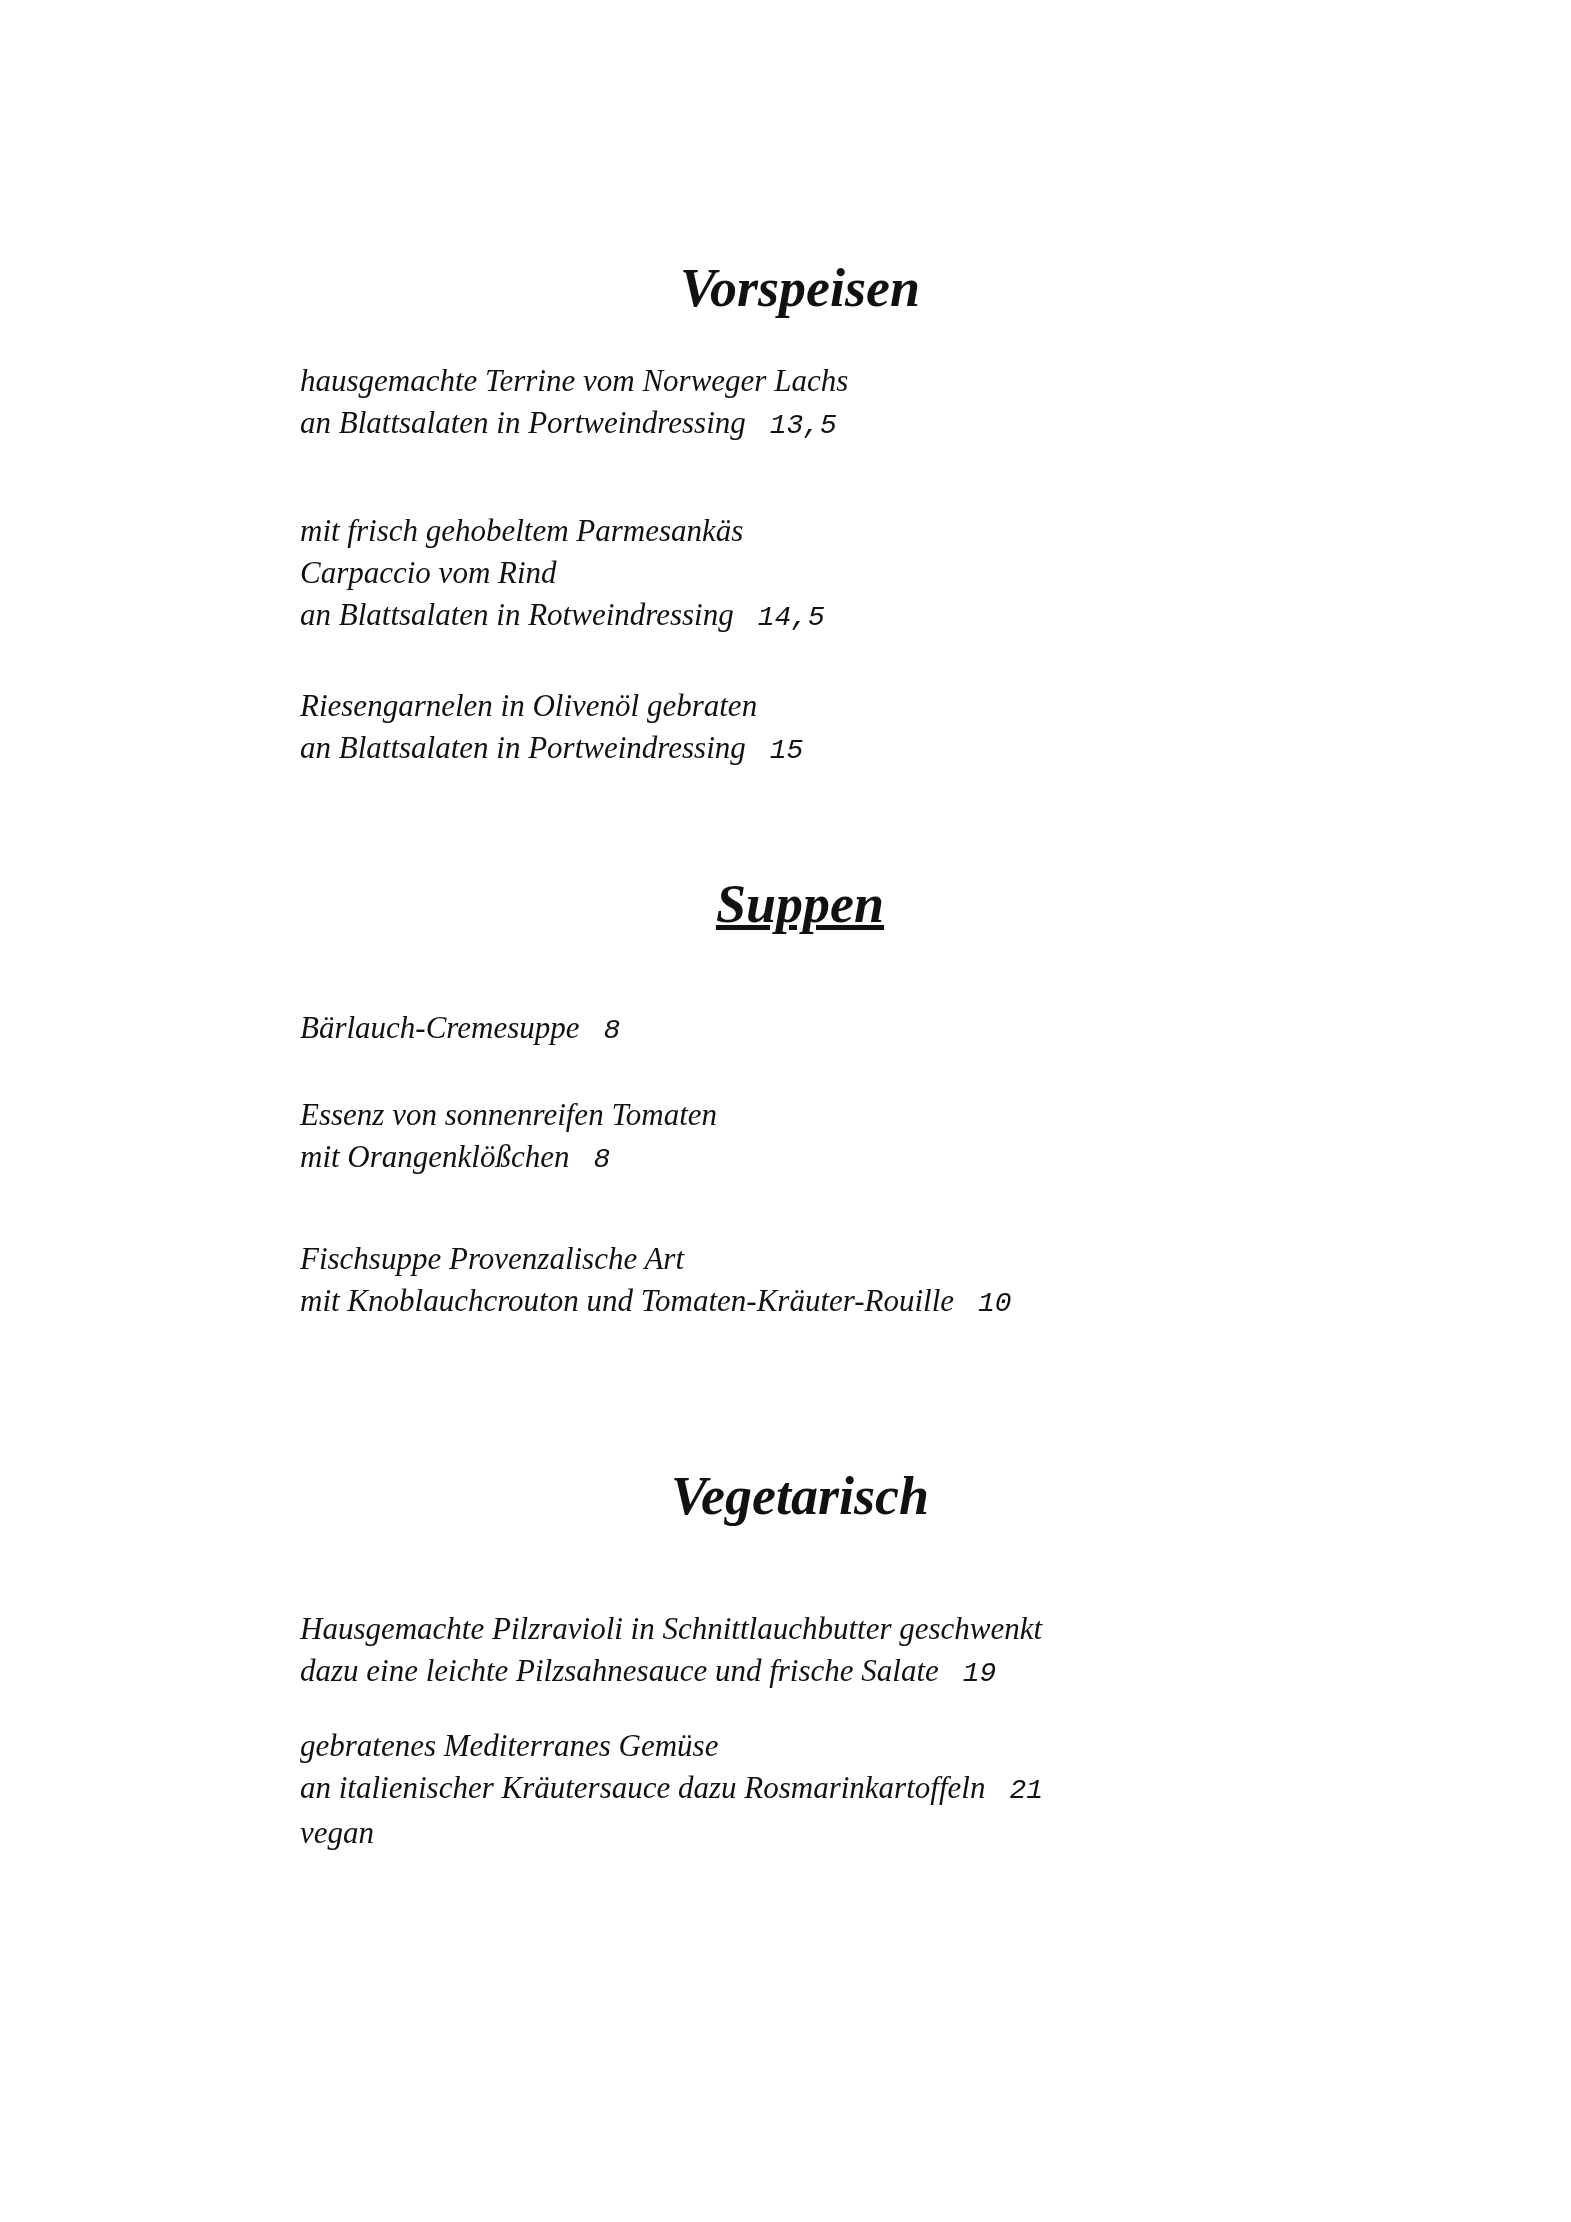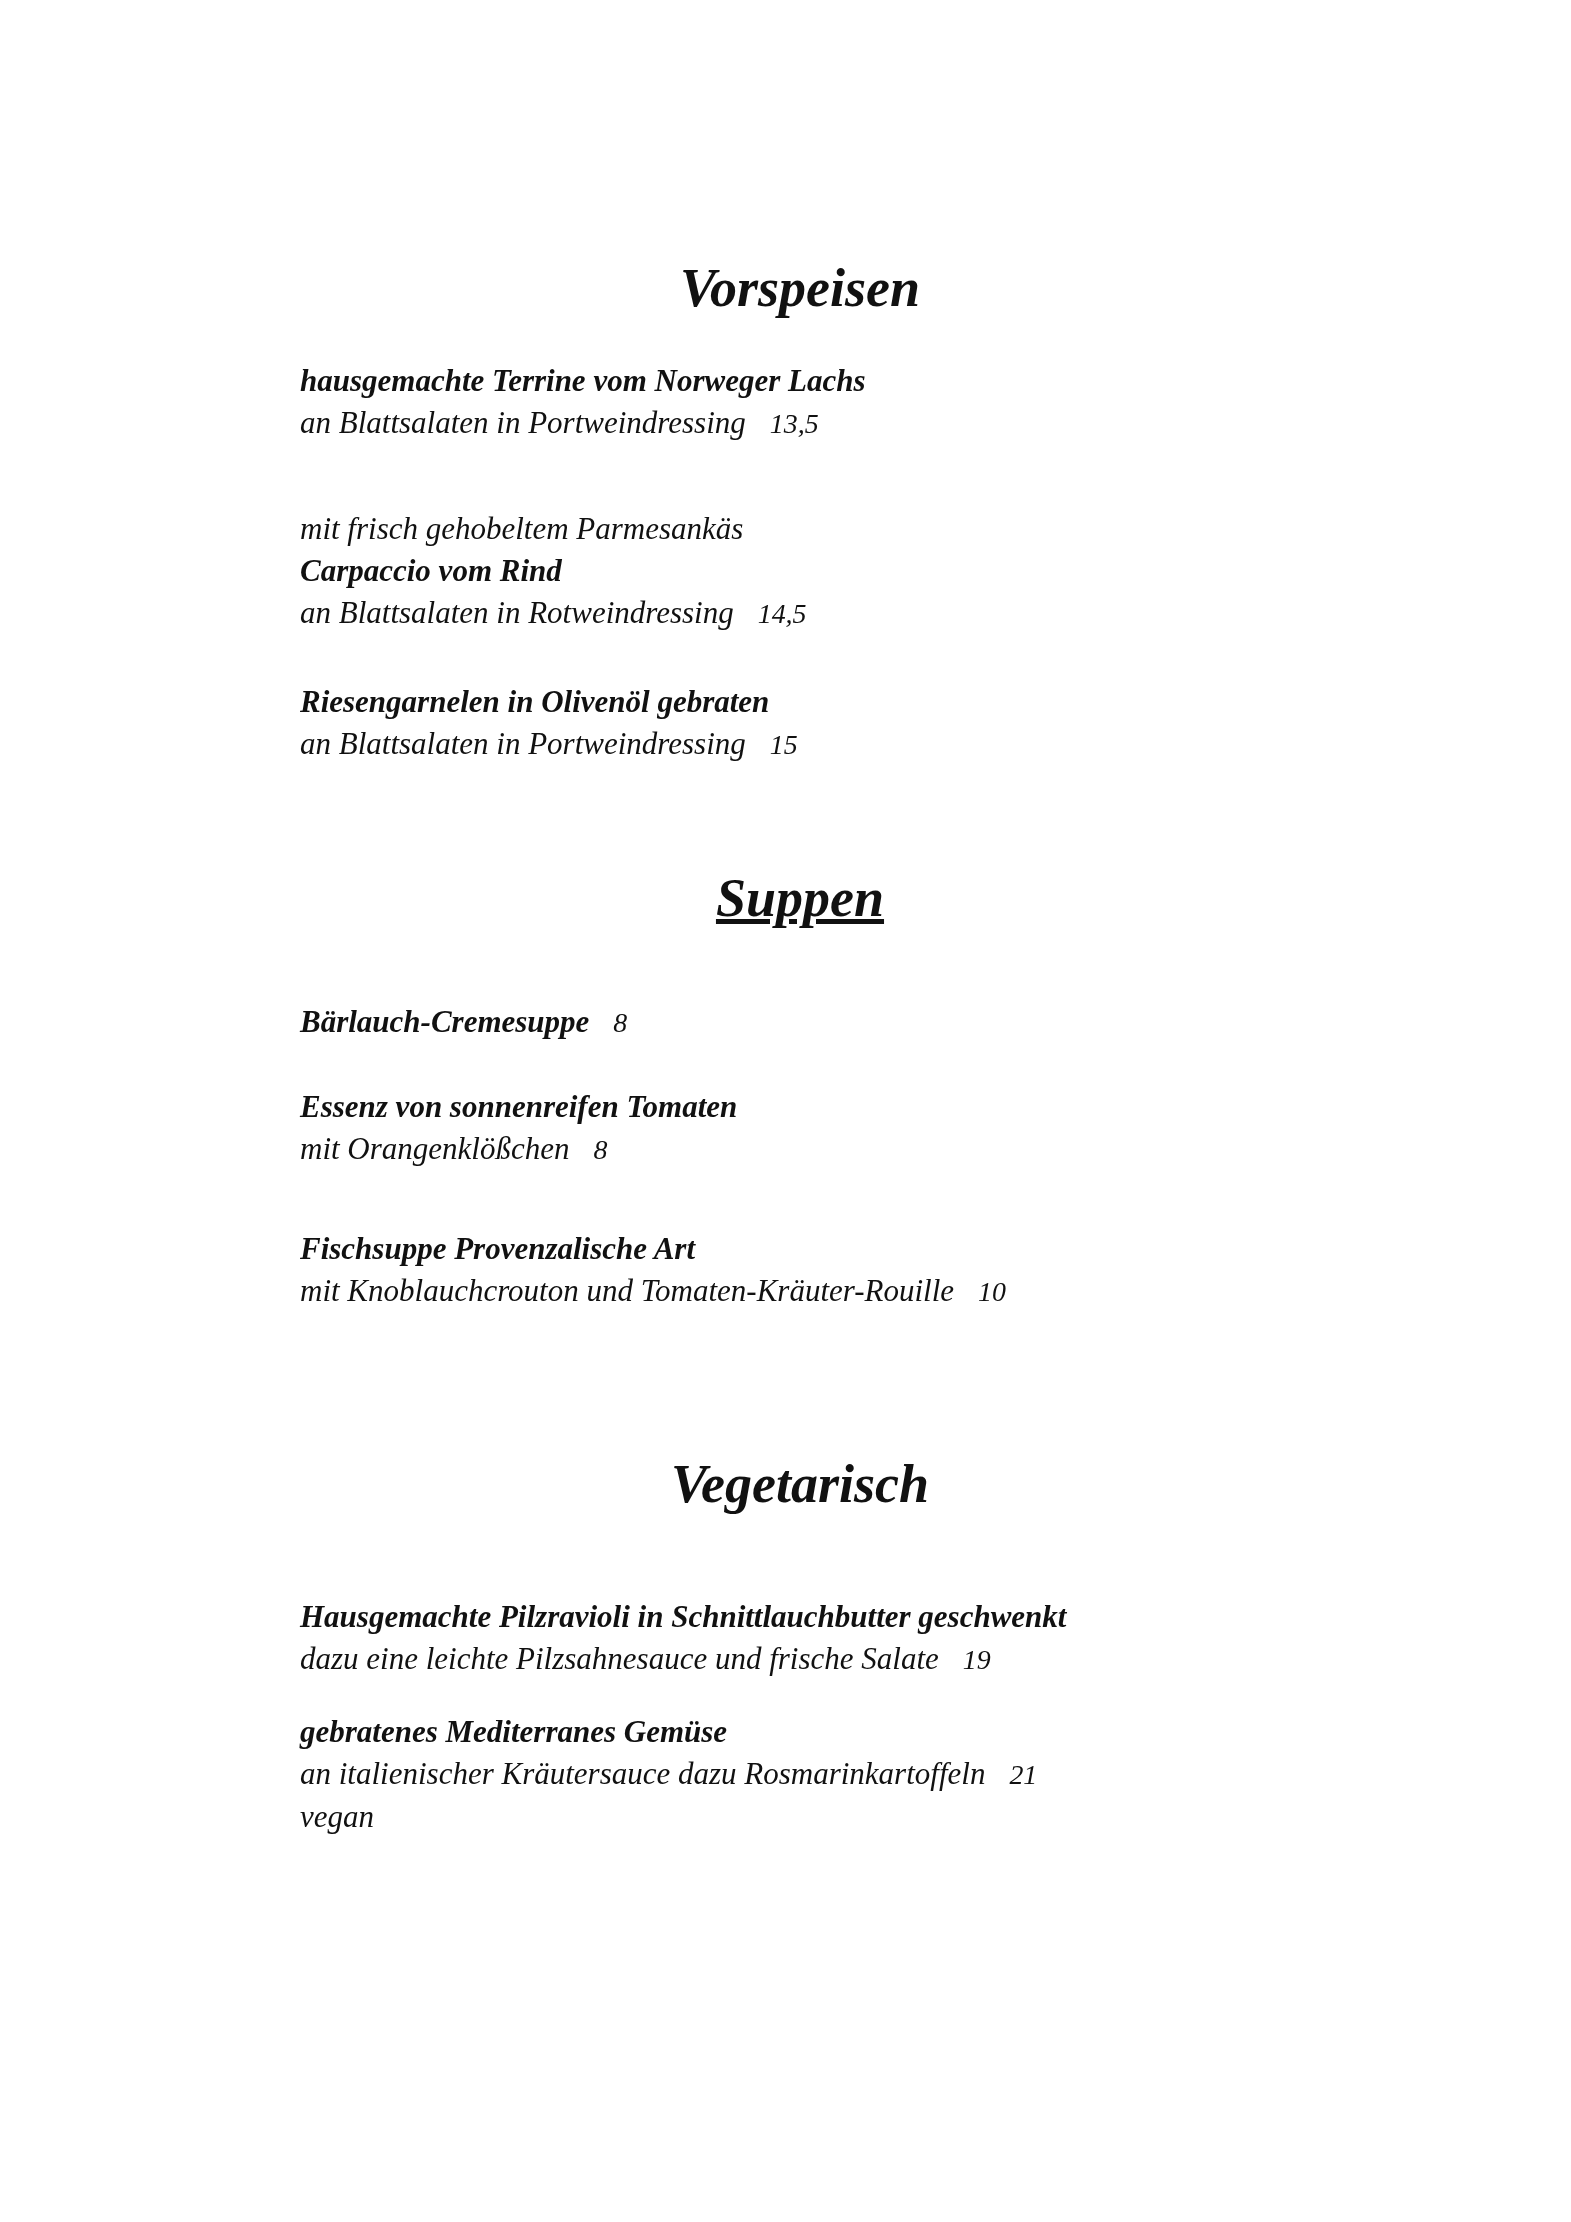--- a/index.html
+++ b/index.html
@@ -46,7 +46,7 @@
   }
   .item .item-line { white-space: nowrap; }
   .item .nm {
-    font-weight: bold;
+    font-weight: normal;
   }
   .item .desc {
     font-weight: normal;

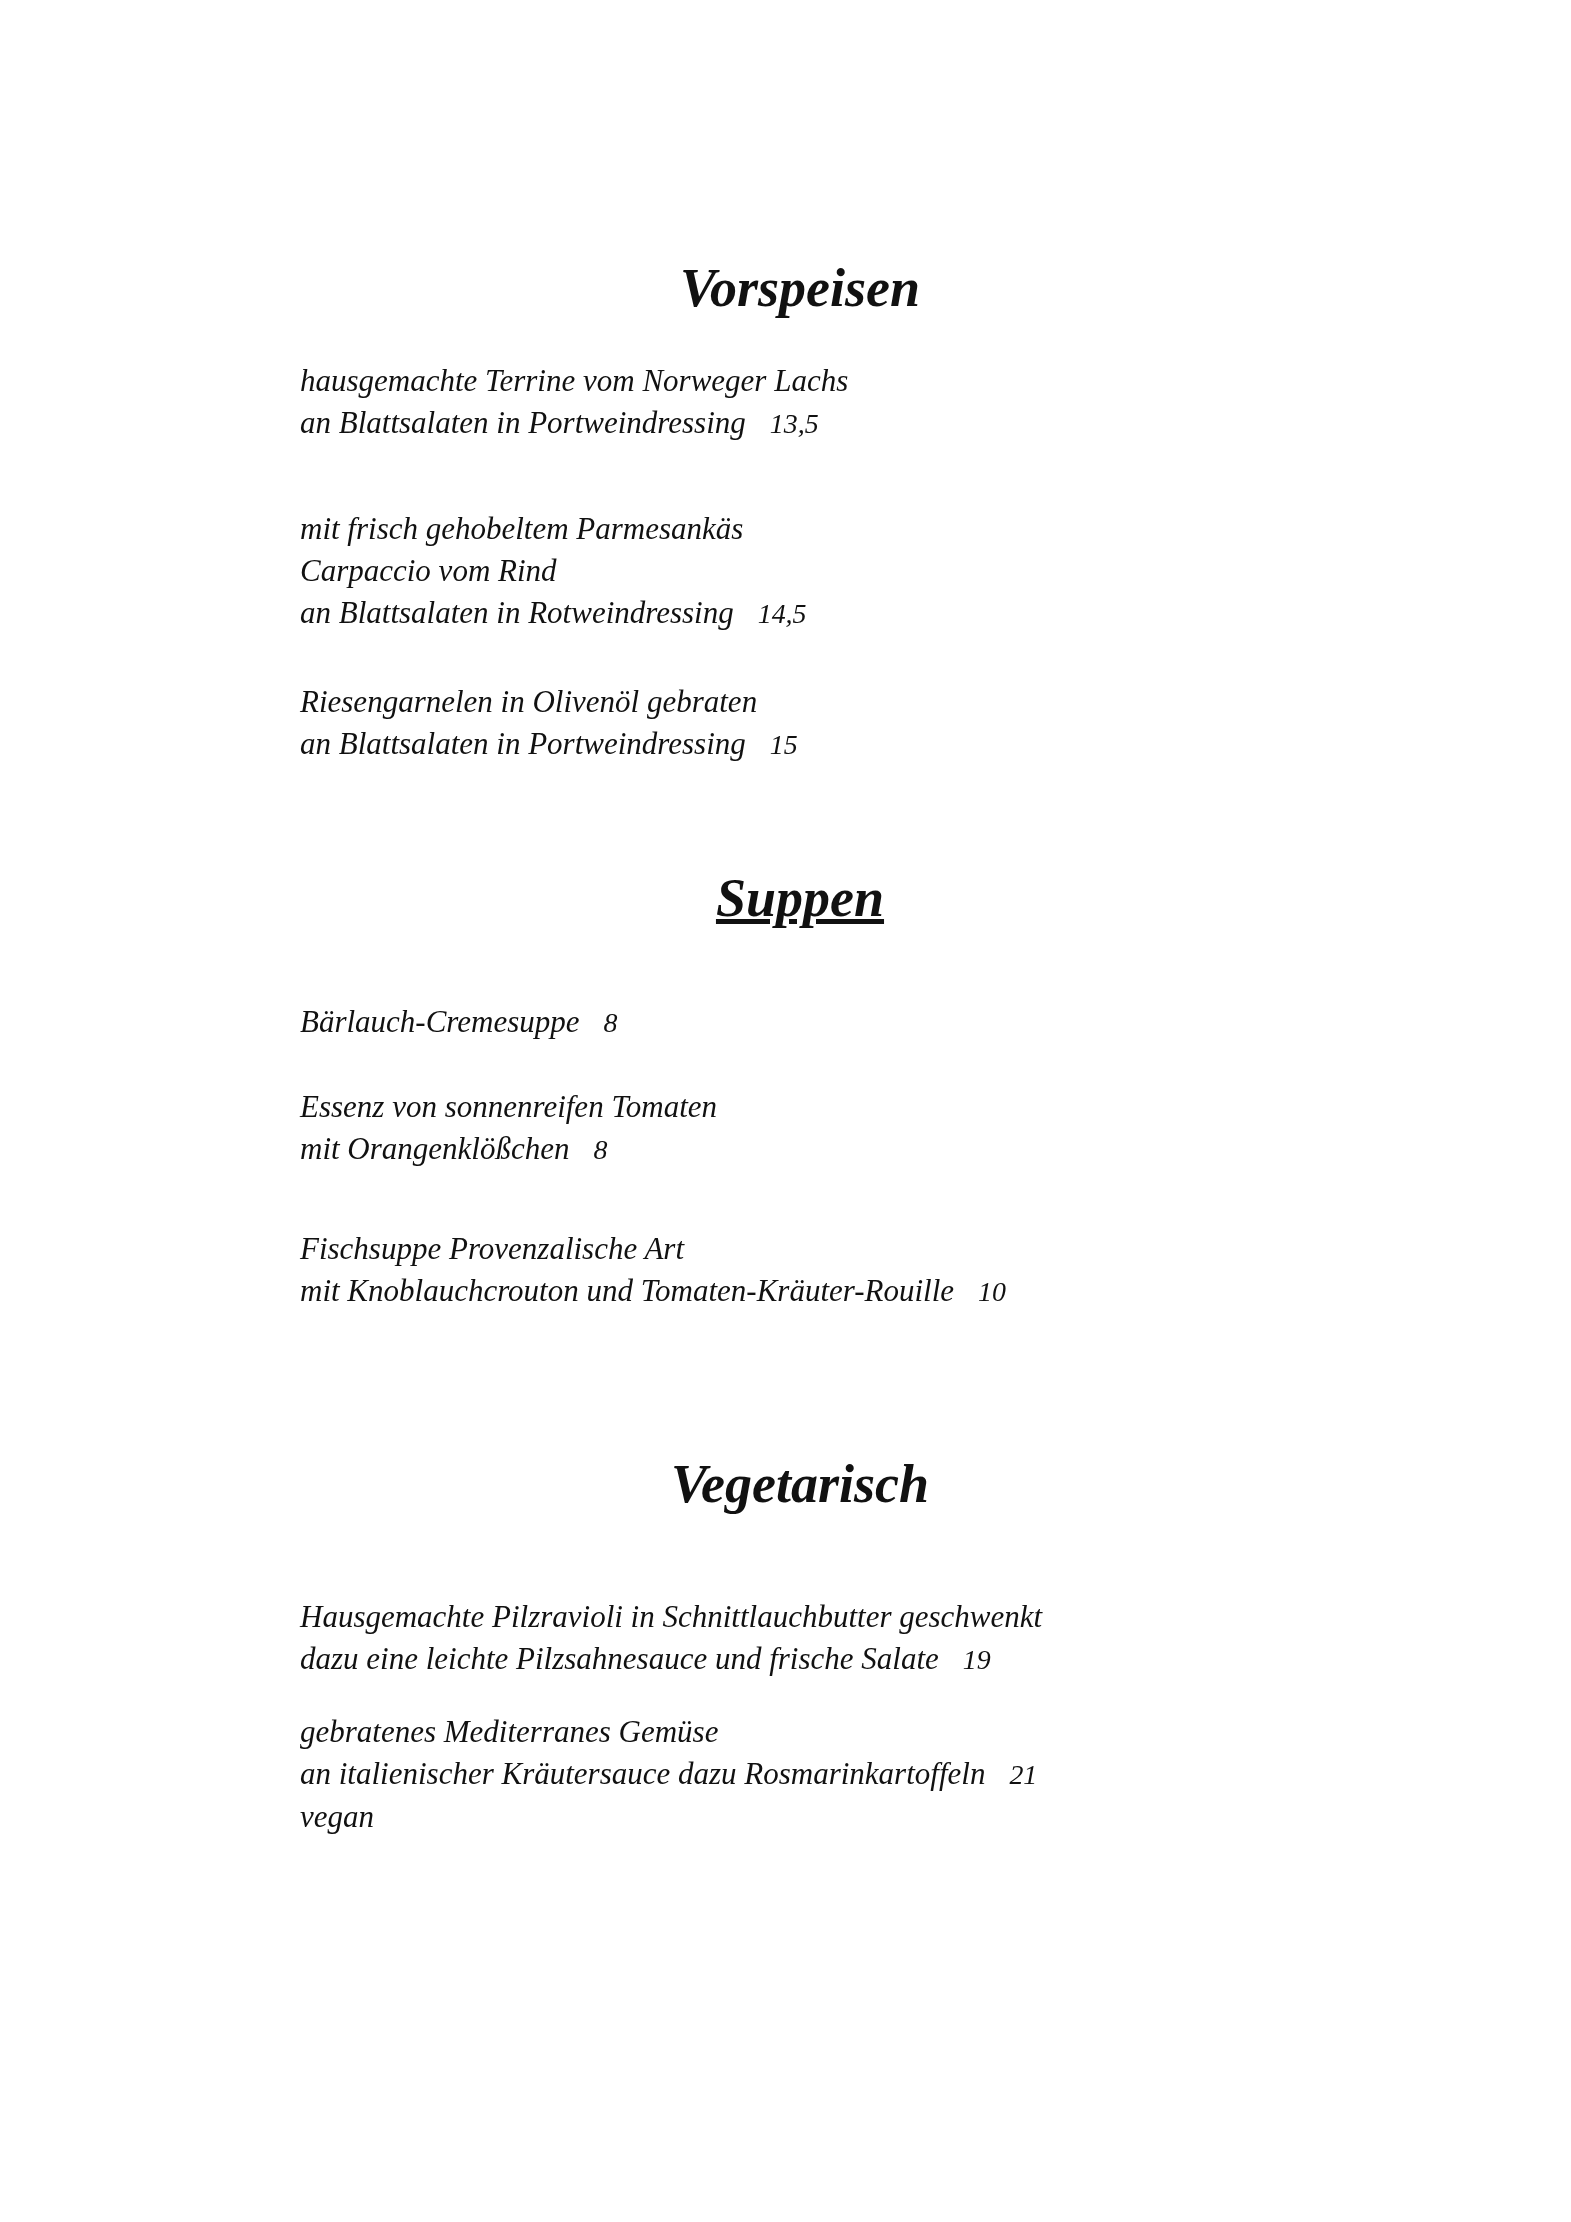--- a/index.html
+++ b/index.html
@@ -55,6 +55,7 @@
     margin-left: 24px;
     font-size: 0.9em;
     font-weight: normal;
+    font-family: Liberation Mono, monospace;
   }
   .vegan-note { font-weight: normal; }
 

